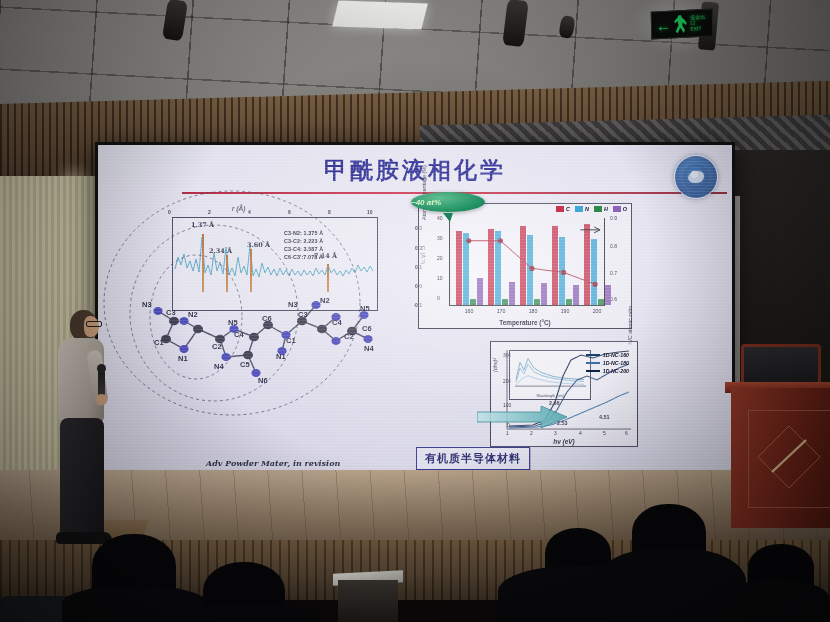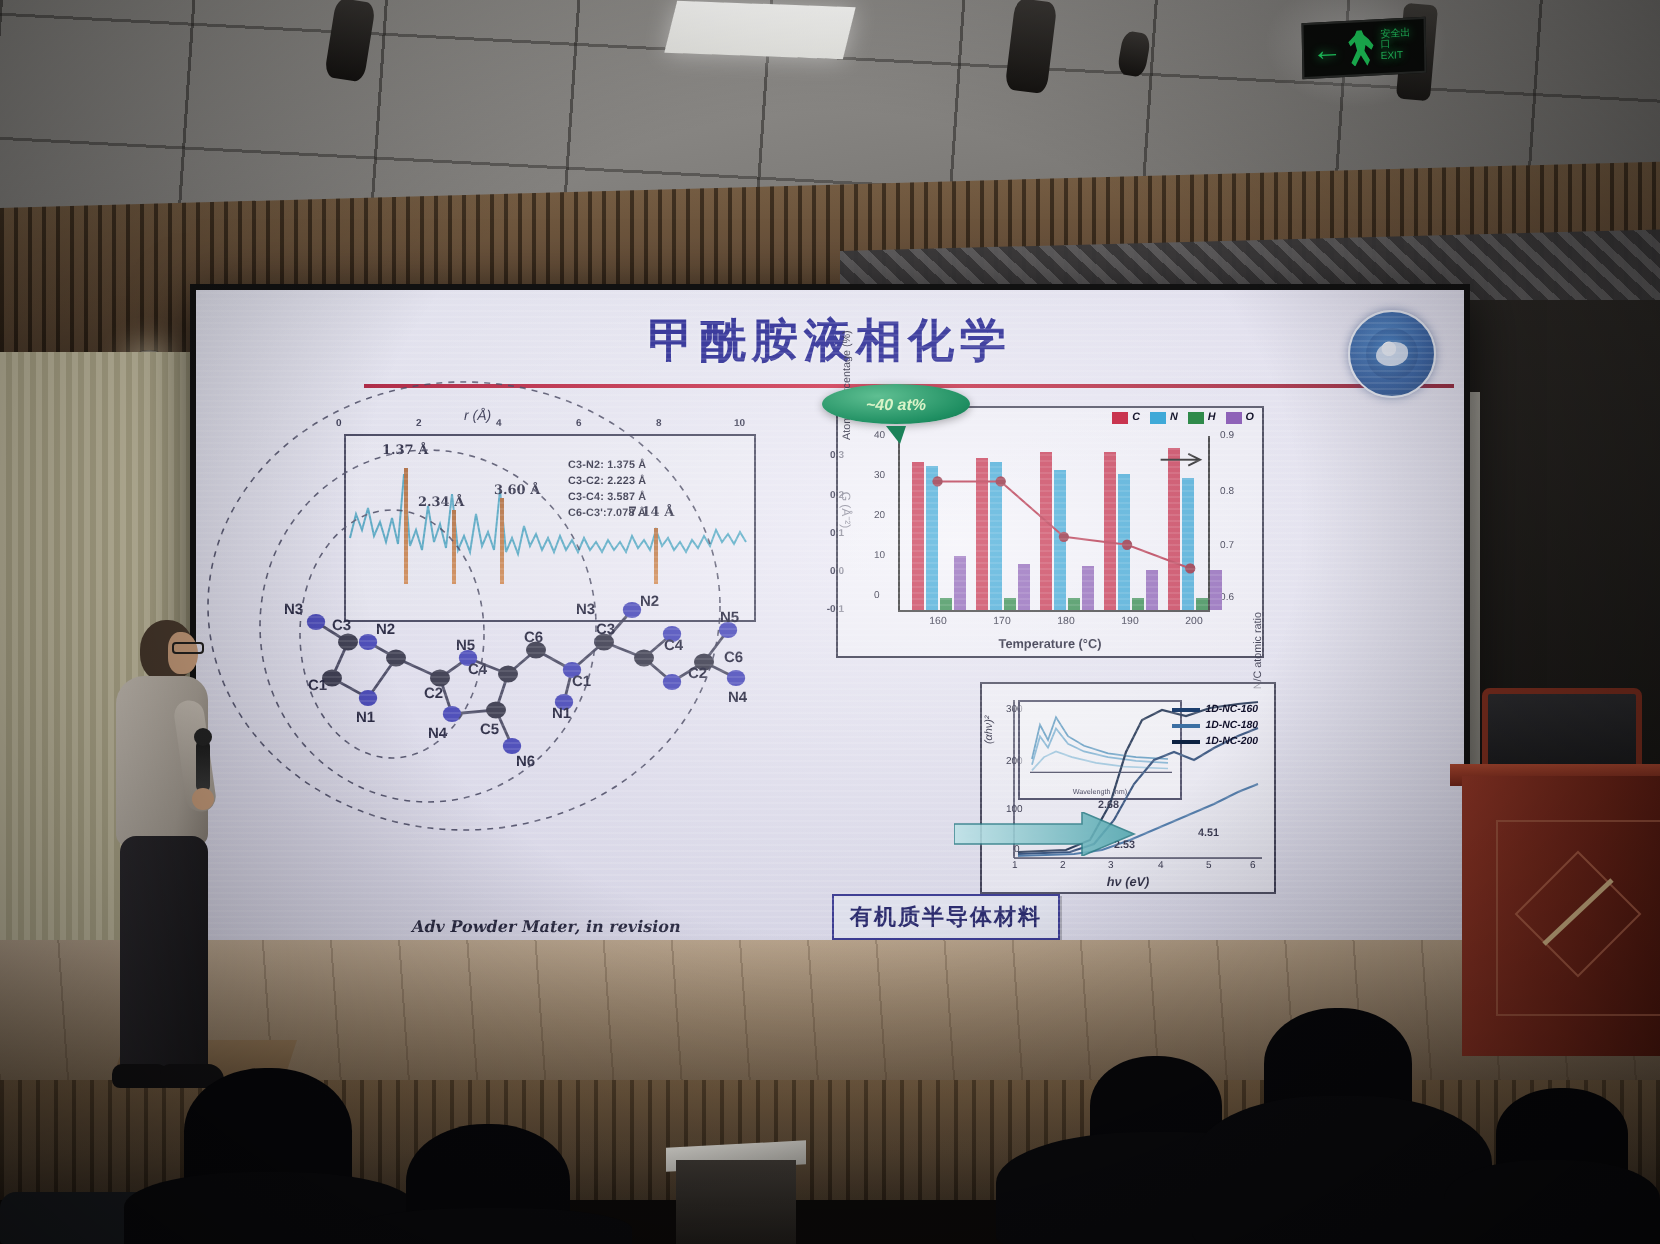--- a/index.html
+++ b/index.html
@@ -110,7 +110,7 @@
     background:rgba(255,255,255,.42);border:1px solid #2b2b40;}
   .bubble{position:absolute;left:-8px;top:-12px;width:74px;height:20px;border-radius:50%;
     background:radial-gradient(ellipse at 38% 30%,#5fbf92,#1f8f62 70%,#14724c);
-    display:flex;align-items:center;justify-content:center;z-index:4;
+    display:flex;align-items:center;justify-content:flex-start;z-index:4;
     box-shadow:0 1px 4px rgba(0,0,0,.3);}
   .bubble span{font-size:8px;color:#d9f3c8;font-weight:700;font-style:italic;}
   .bubble:after{content:"";position:absolute;left:32px;top:21px;

